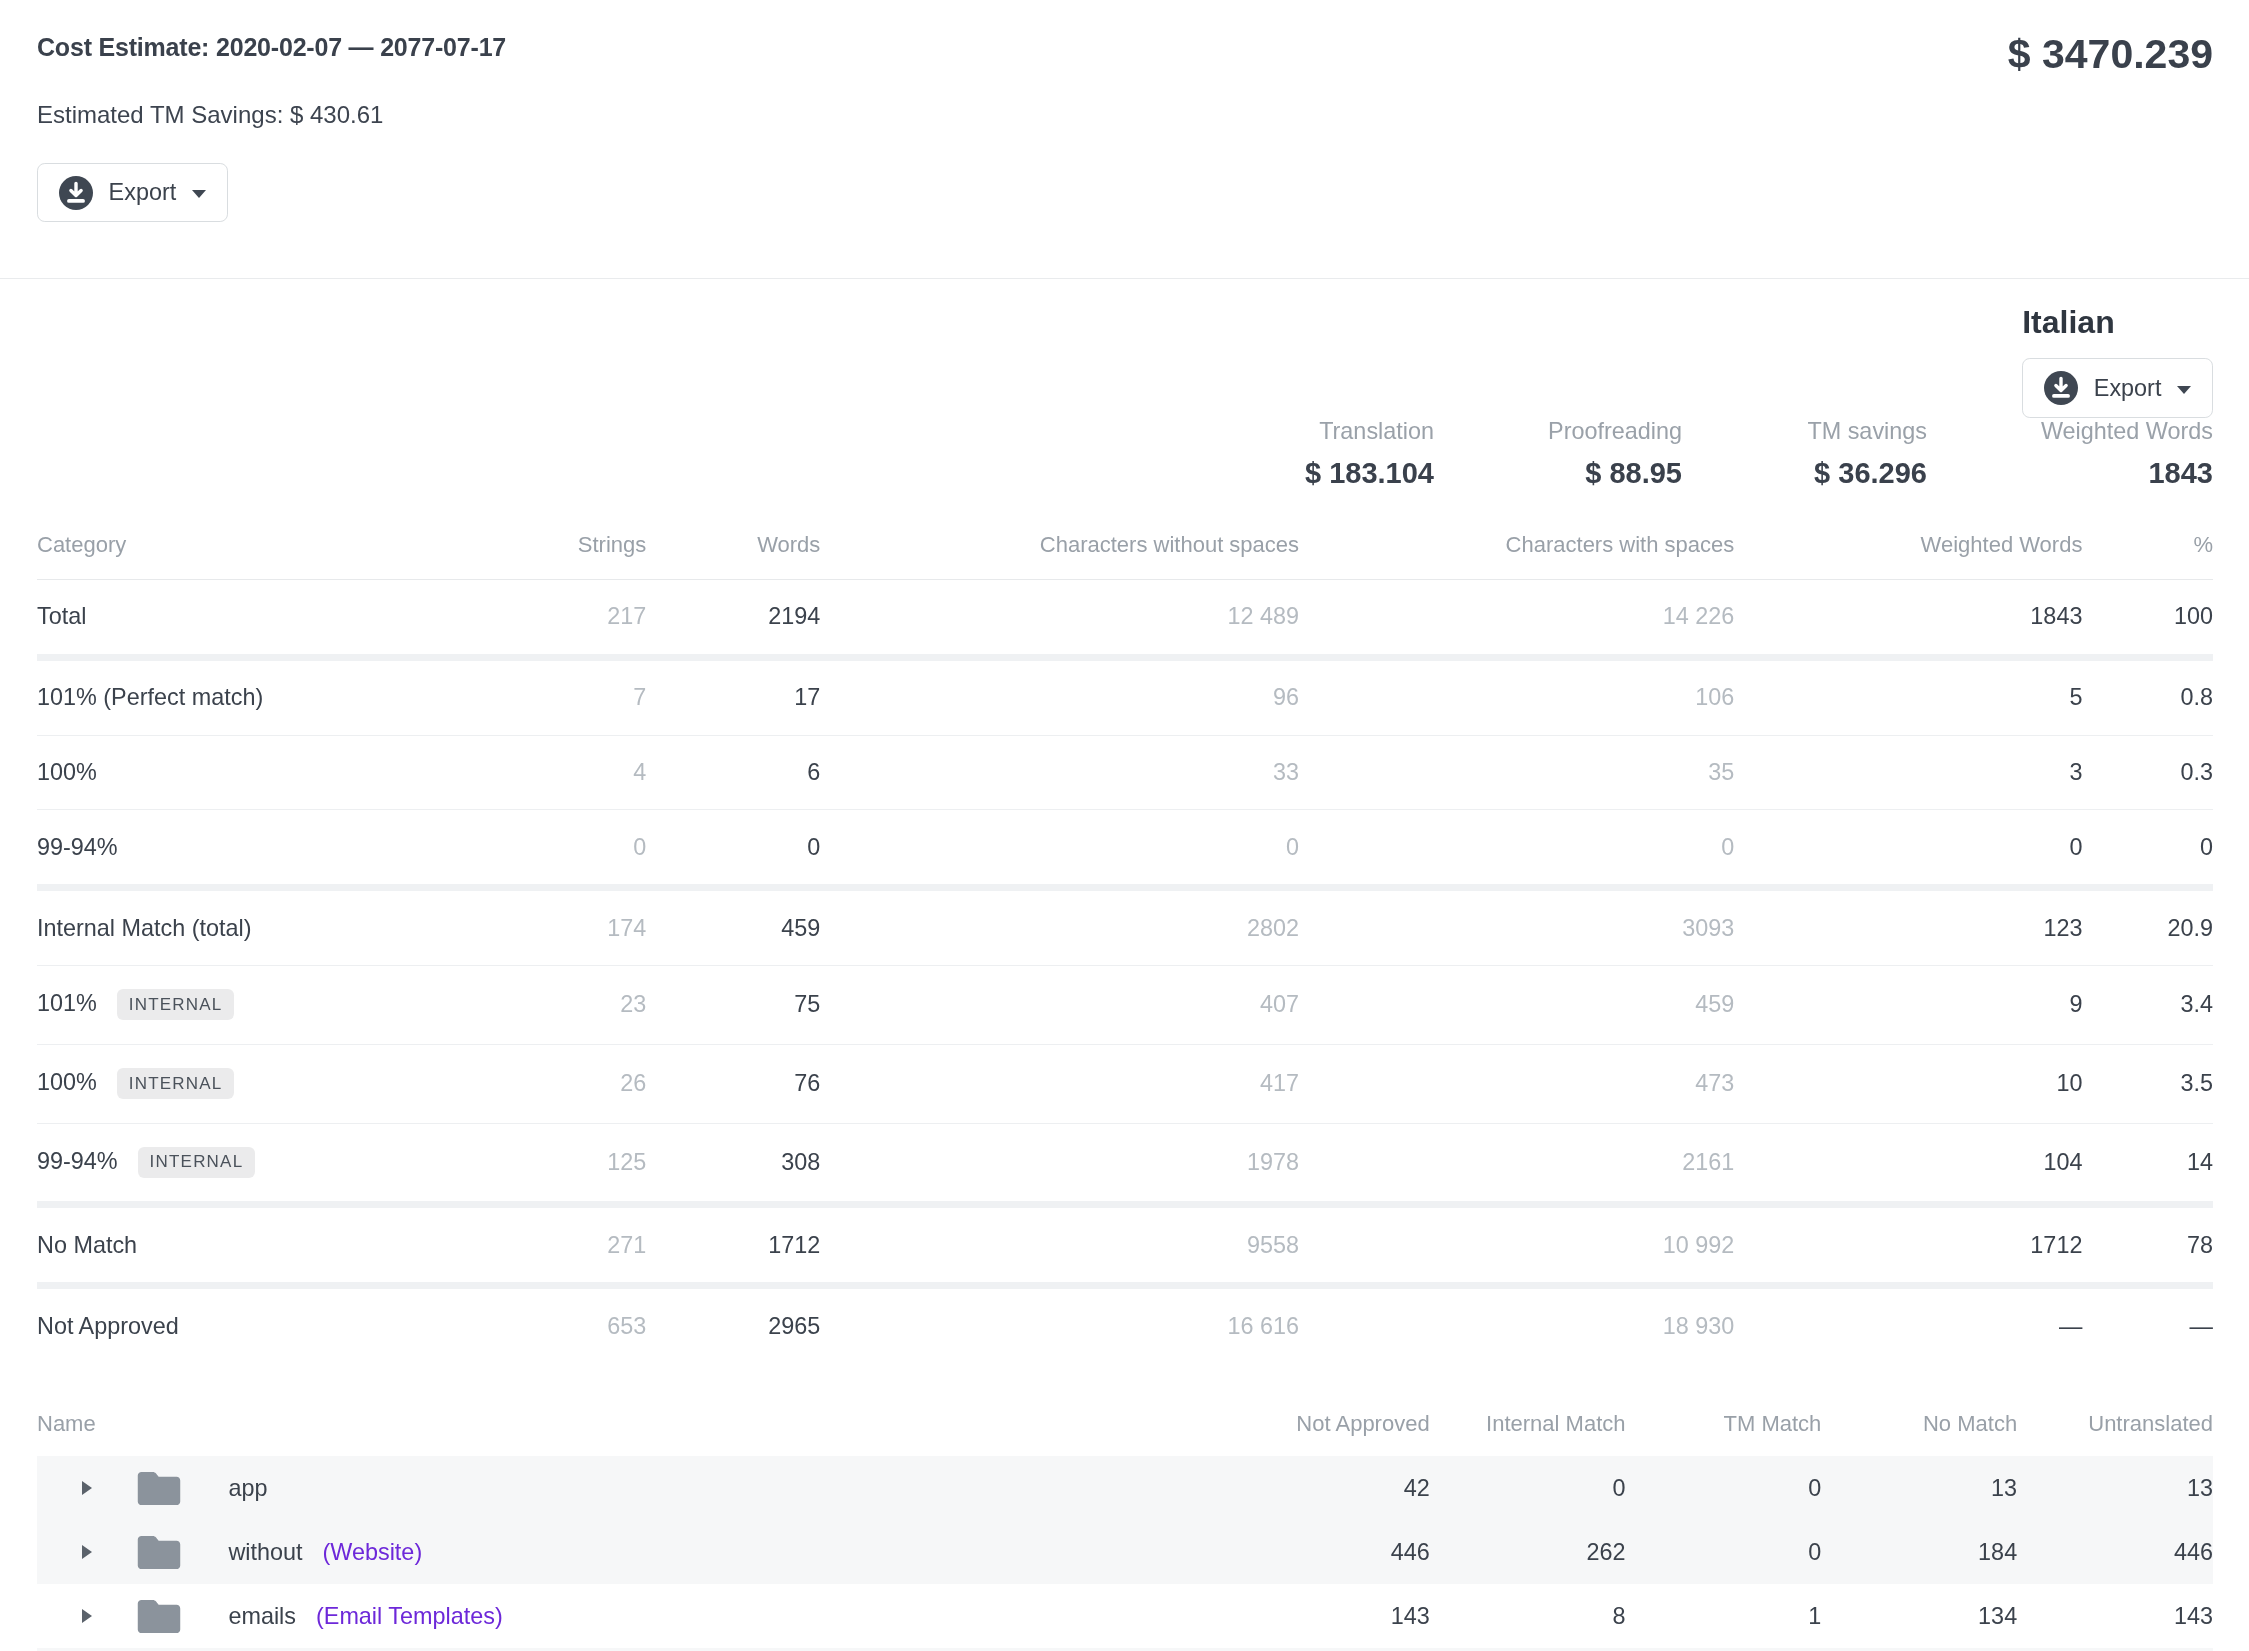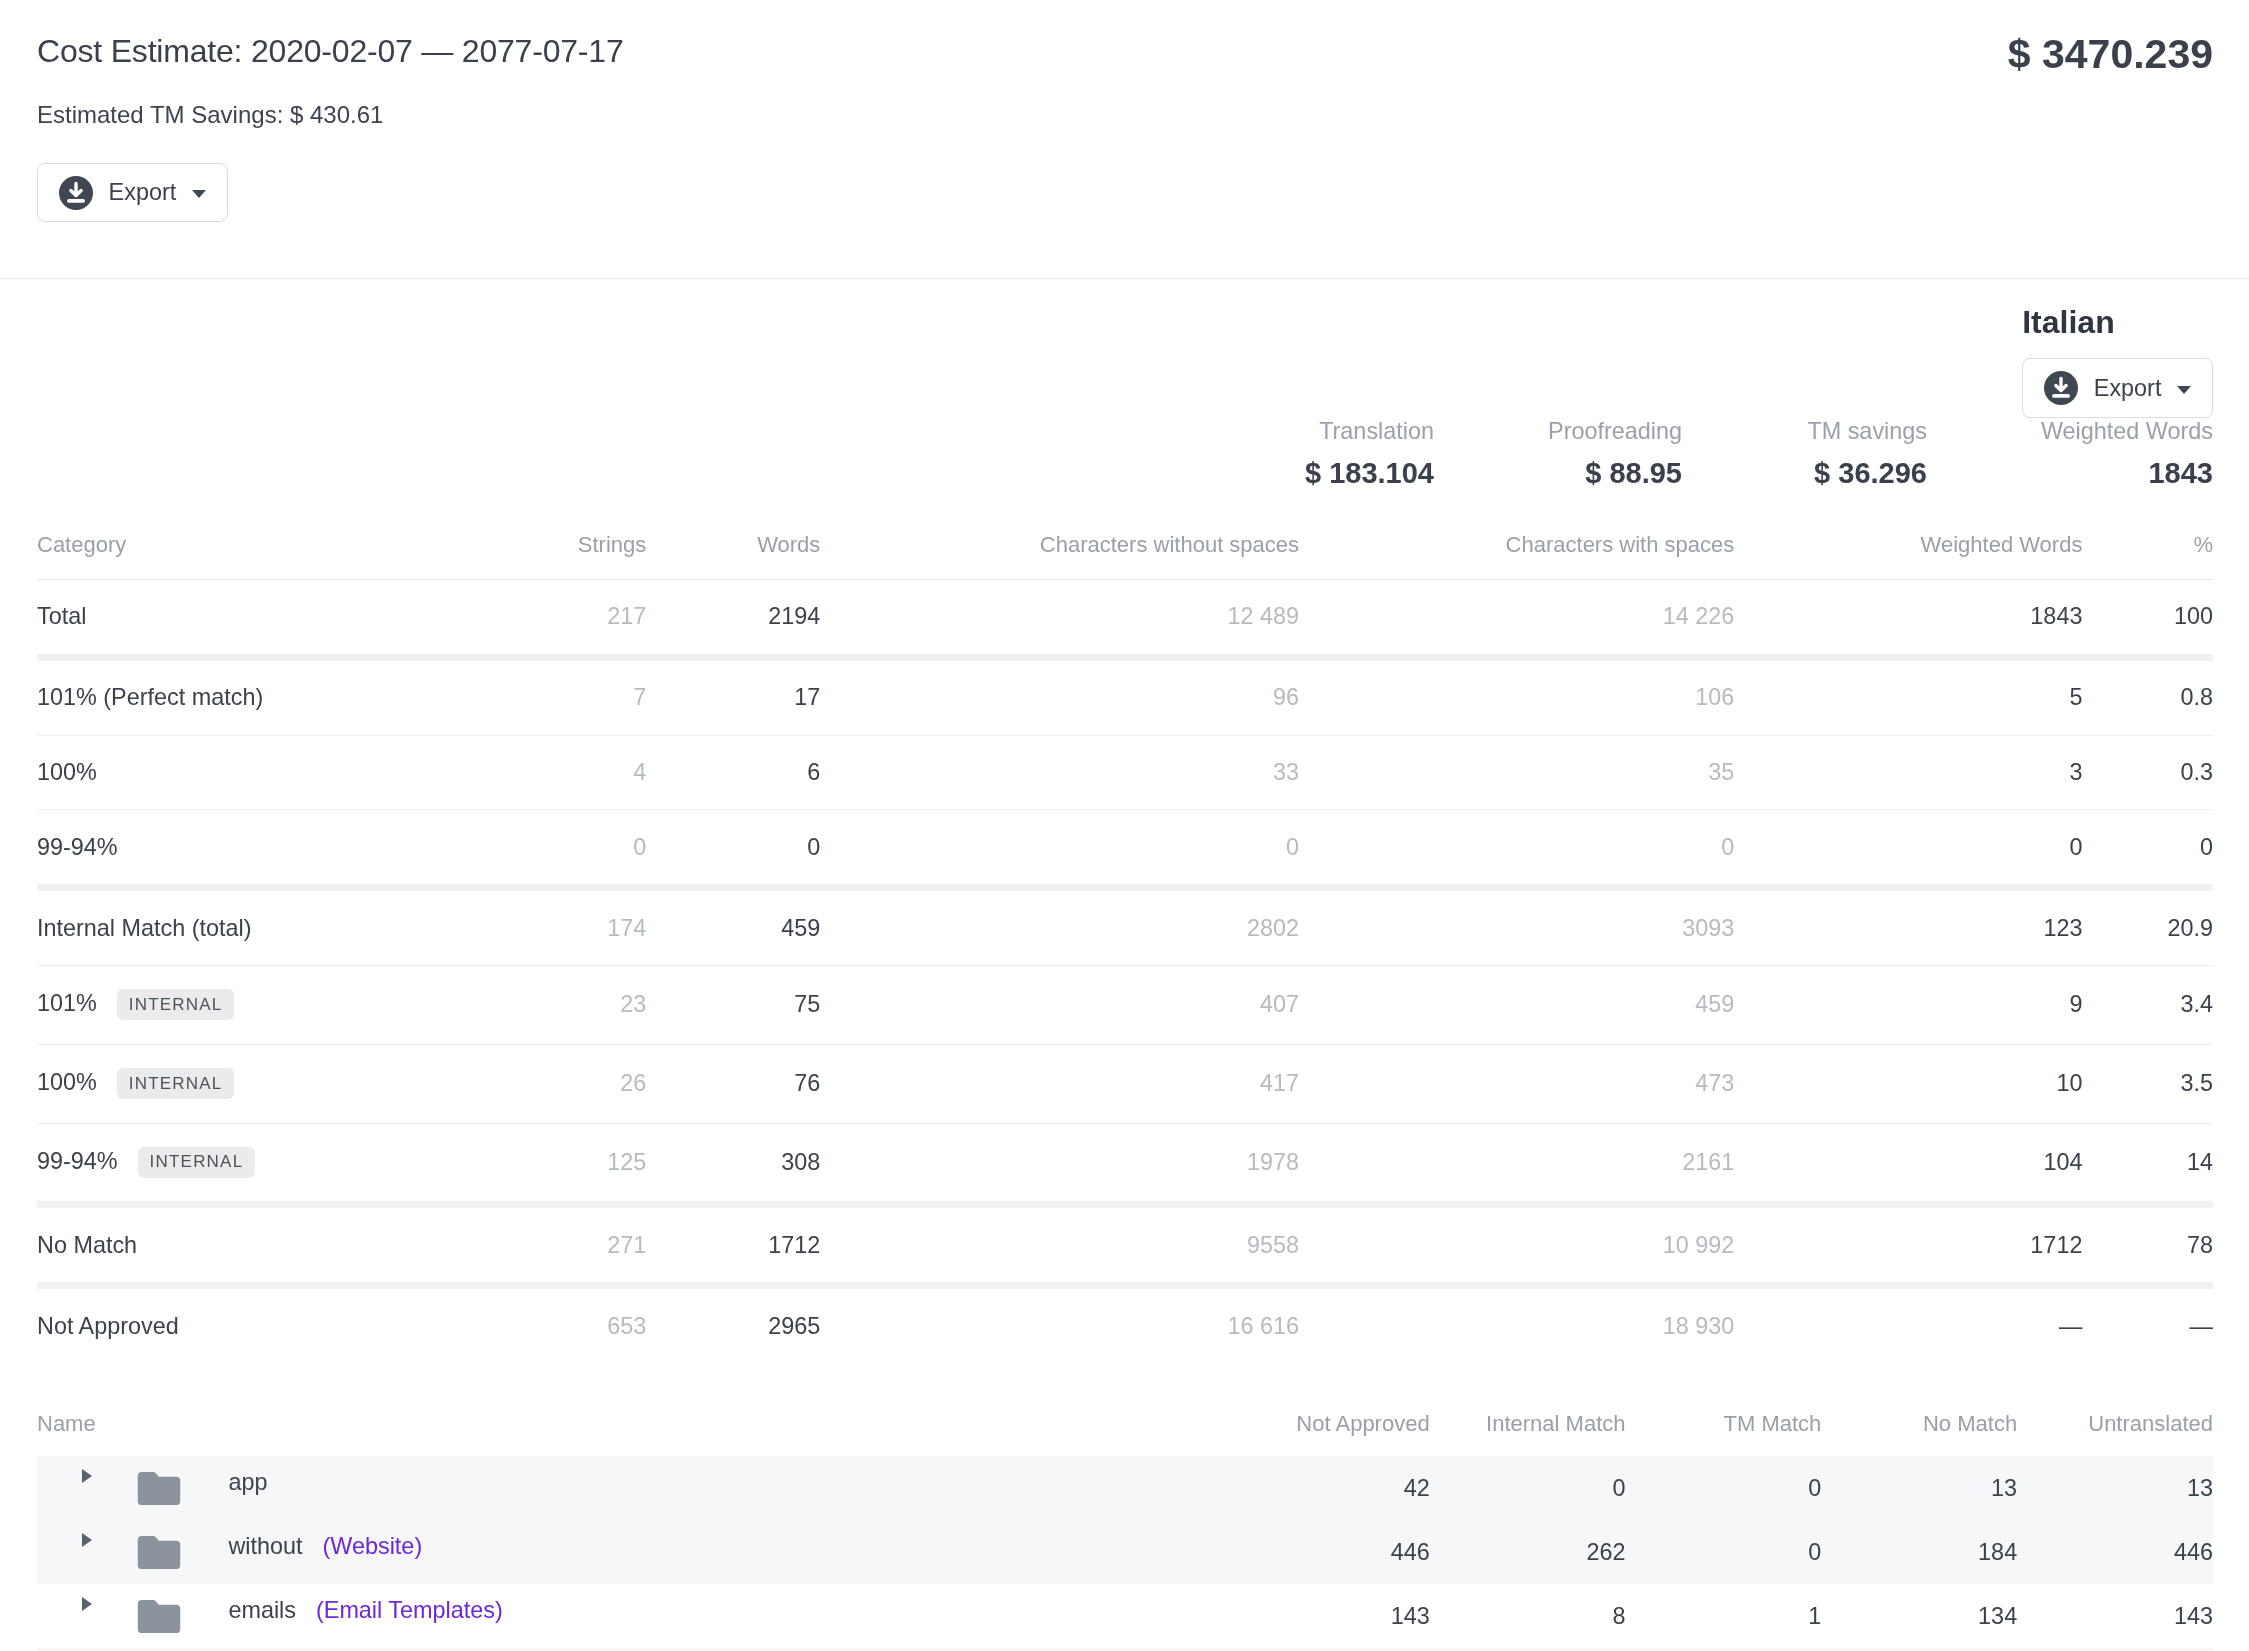--- a/index.html
+++ b/index.html
@@ -9,7 +9,7 @@
 
   
   .top-head { display:flex; justify-content:space-between; align-items:flex-start; }
-  .page-title { font-size:32px; font-weight:400; color:#3a414c; letter-spacing:-0.2px; }
+  .page-title { font-size:25px; font-weight:700; color:#3a414c; letter-spacing:-0.2px; }
   .grand-total { font-size:41px; font-weight:700; color:#3a414c; line-height:1.05; }
   .tm-savings { margin-top:25px; font-size:24px; color:#3d444f; }
 

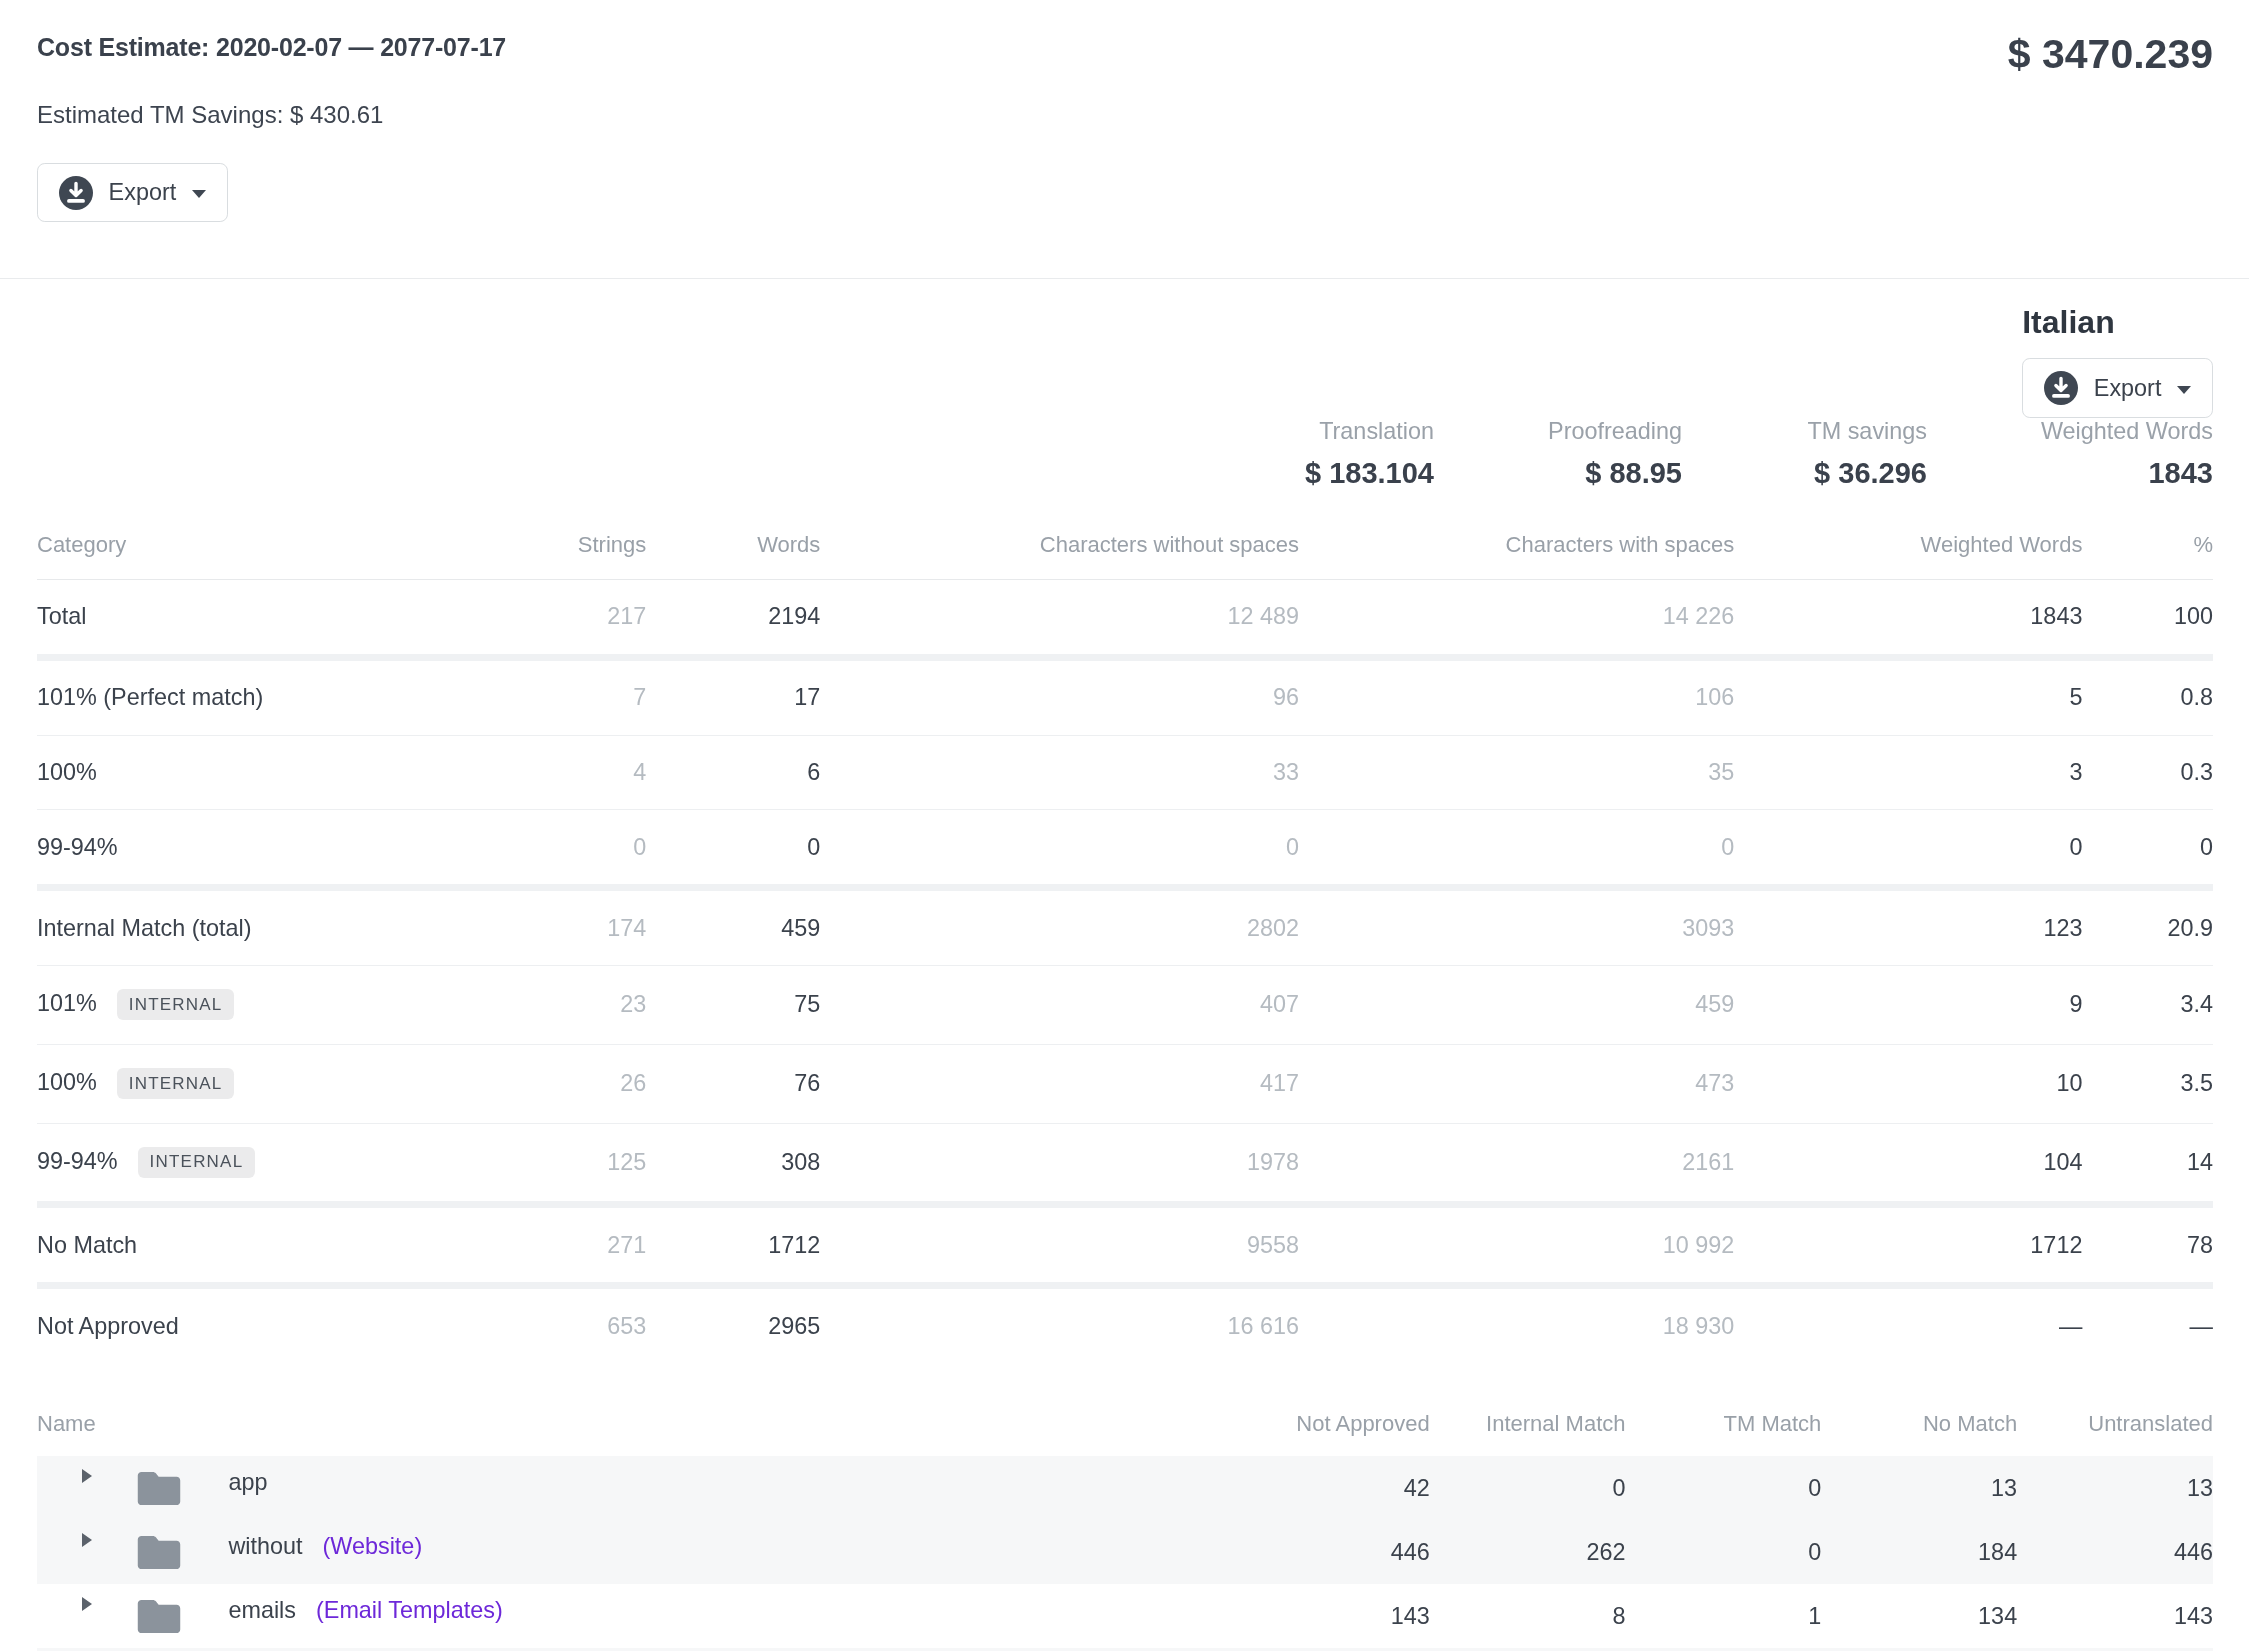--- a/index.html
+++ b/index.html
@@ -55,7 +55,7 @@
   .files-table th.name { text-align:left; }
   .files-table td { font-size:23.4px; color:#3b424c; text-align:right; padding:0; height:64px; }
   .files-table tr.gray td { background:#f6f7f8; }
-  .name-flex { display:flex; align-items:flex-start; text-align:left;gap:20px; }
+  .name-flex { display:flex; align-items:center; text-align:left;gap:20px; }
   .tree-caret { width:0; height:0; border-top:7.8px solid transparent; border-bottom:7.8px solid transparent;
     border-left:10.2px solid #5b626b; margin-left:45px; flex:none; cursor:pointer; }
   .tree-icon { margin-left:23.4px; flex:none; position:relative; display:flex; }

